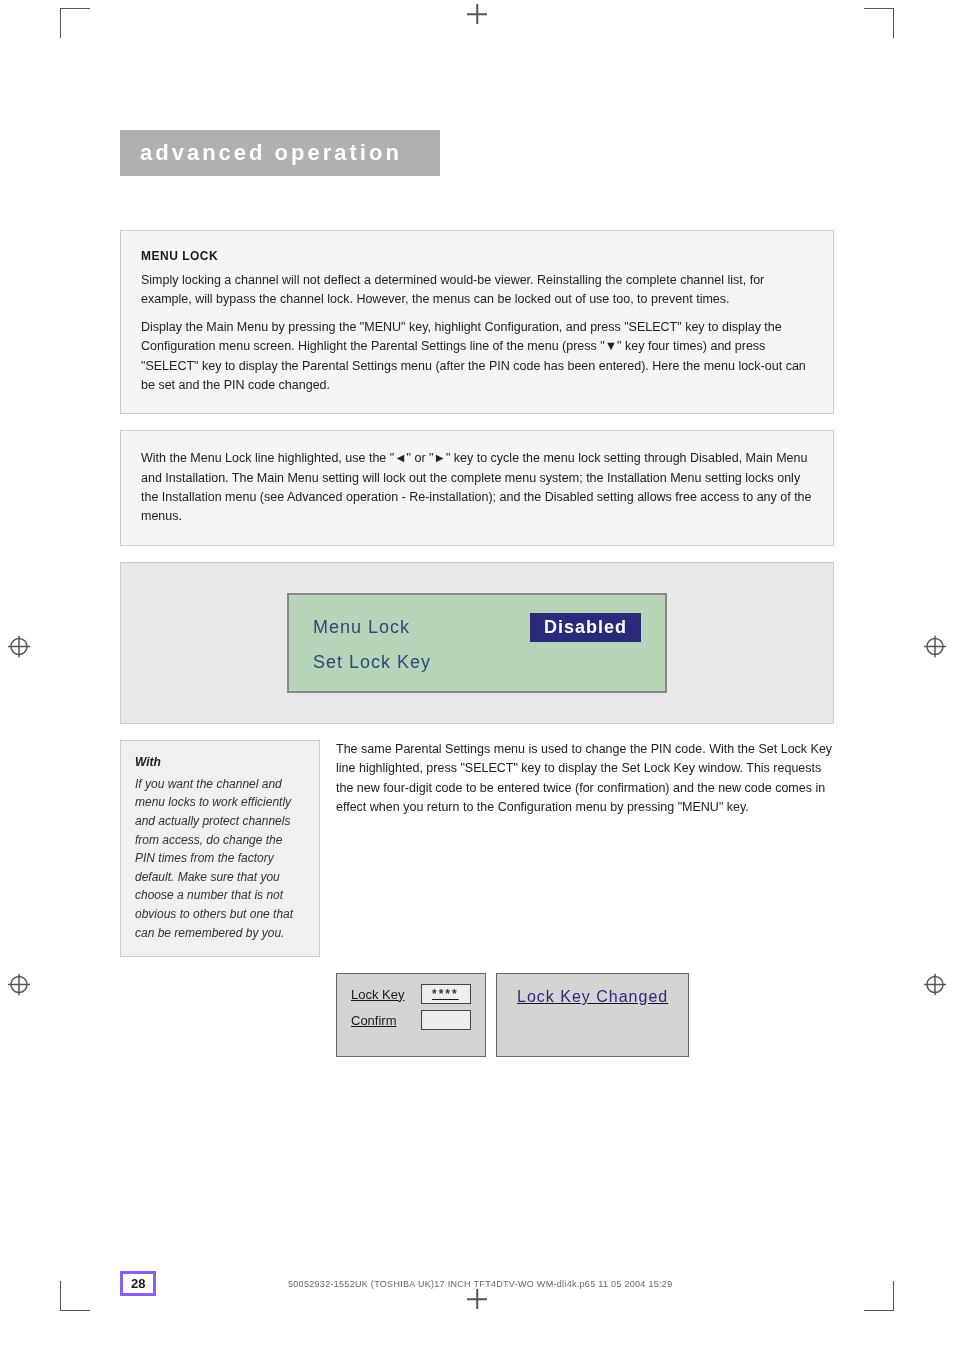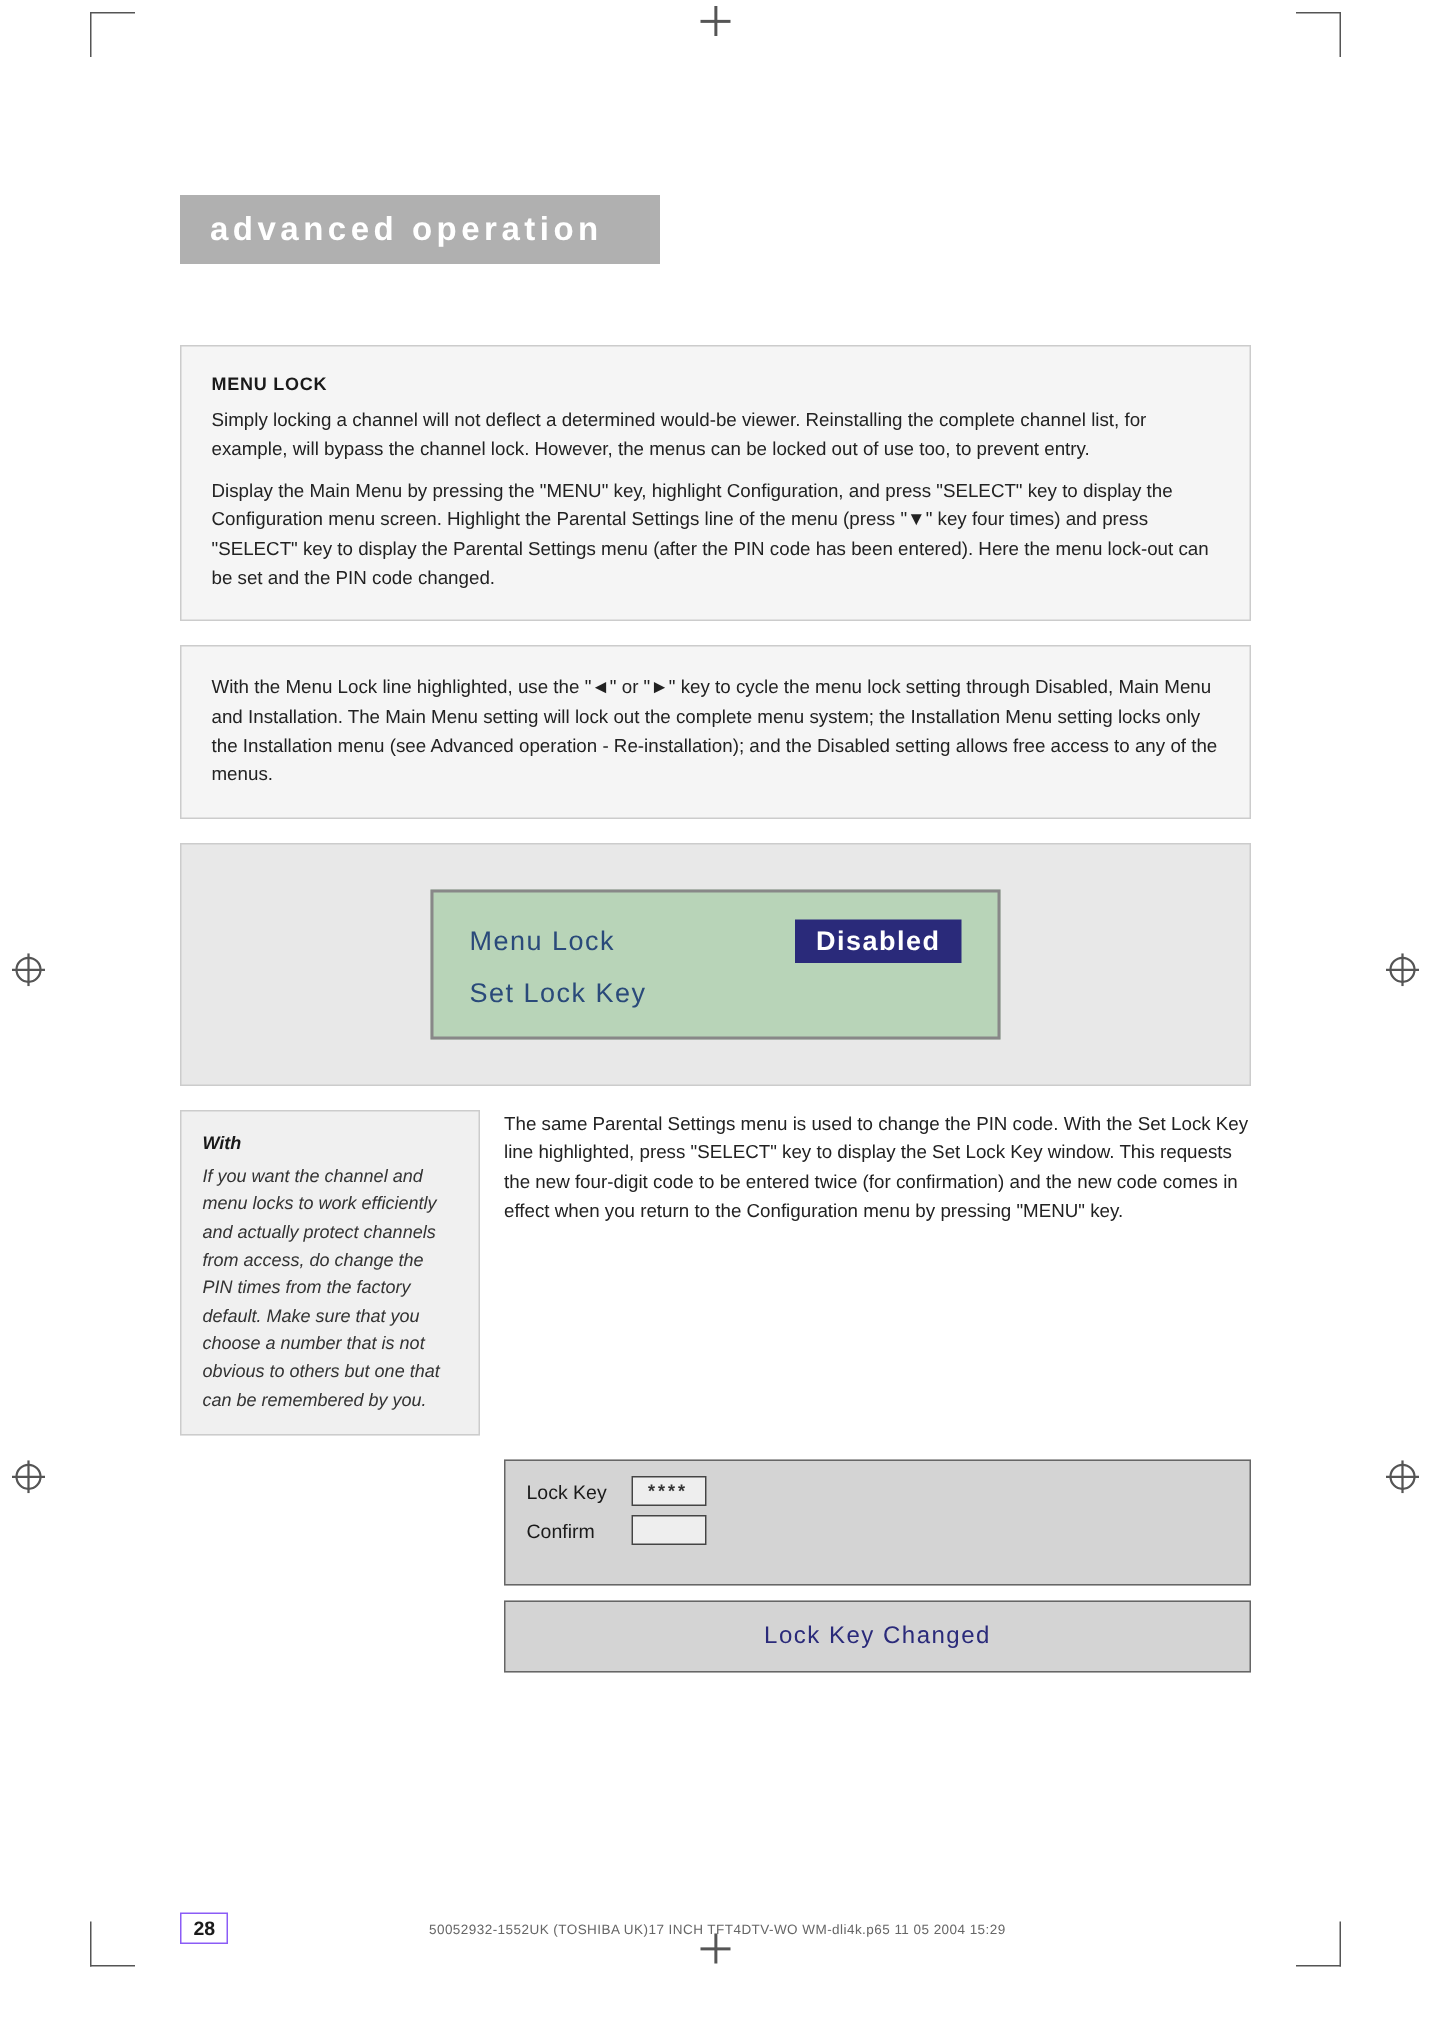--- a/index.html
+++ b/index.html
@@ -386,7 +386,7 @@
     <div class="section-box">
       <div class="section-title">MENU LOCK</div>
       <div class="section-text">
-        <p>Simply locking a channel will not deflect a determined would-be viewer. Reinstalling the complete channel list, for example, will bypass the channel lock. However, the menus can be locked out of use too, to prevent entry.</p>
+        <p>Simply locking a channel will not deflect a determined would-be viewer. Reinstalling the complete channel list, for example, will bypass the channel lock. However, the menus can be locked out of use too, to prevent times.</p>
         <p>Display the Main Menu by pressing the "MENU" key, highlight Configuration, and press "SELECT" key to display the Configuration menu screen. Highlight the Parental Settings line of the menu (press "▼" key four times) and press "SELECT" key to display the Parental Settings menu (after the PIN code has been entered). Here the menu lock-out can be set and the PIN code changed.</p>
       </div>
     </div>

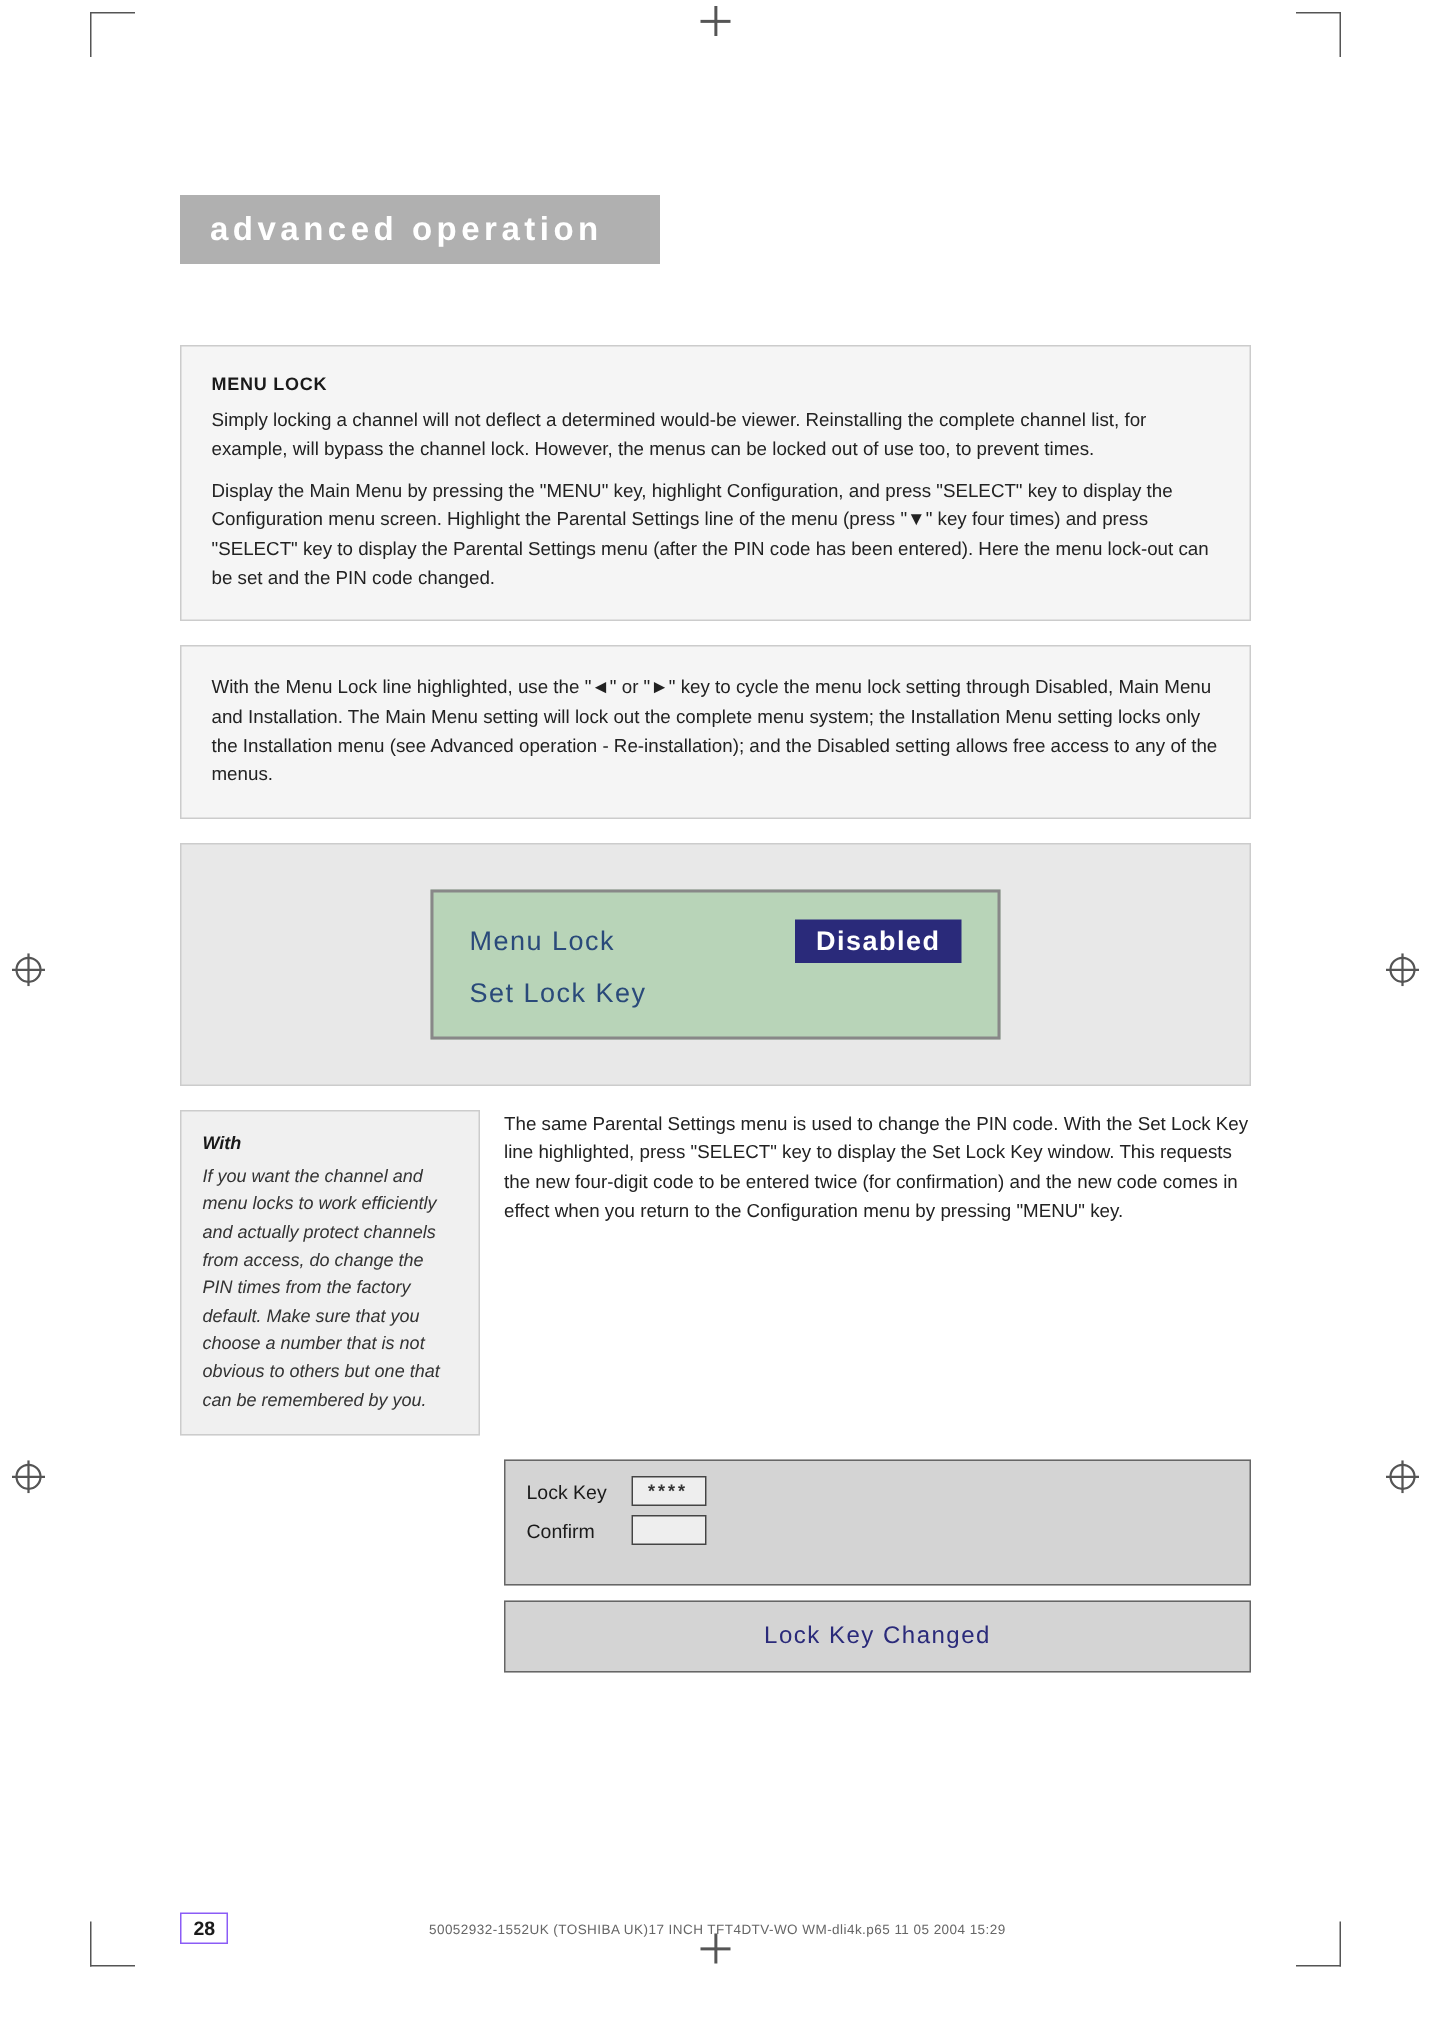--- a/index.html
+++ b/index.html
@@ -191,8 +191,8 @@
     .bottom-right {
       flex: 1;
       display: flex;
-      flex-direction: column;
       gap: 10px;
+      text-decoration: underline;
     }
 
     

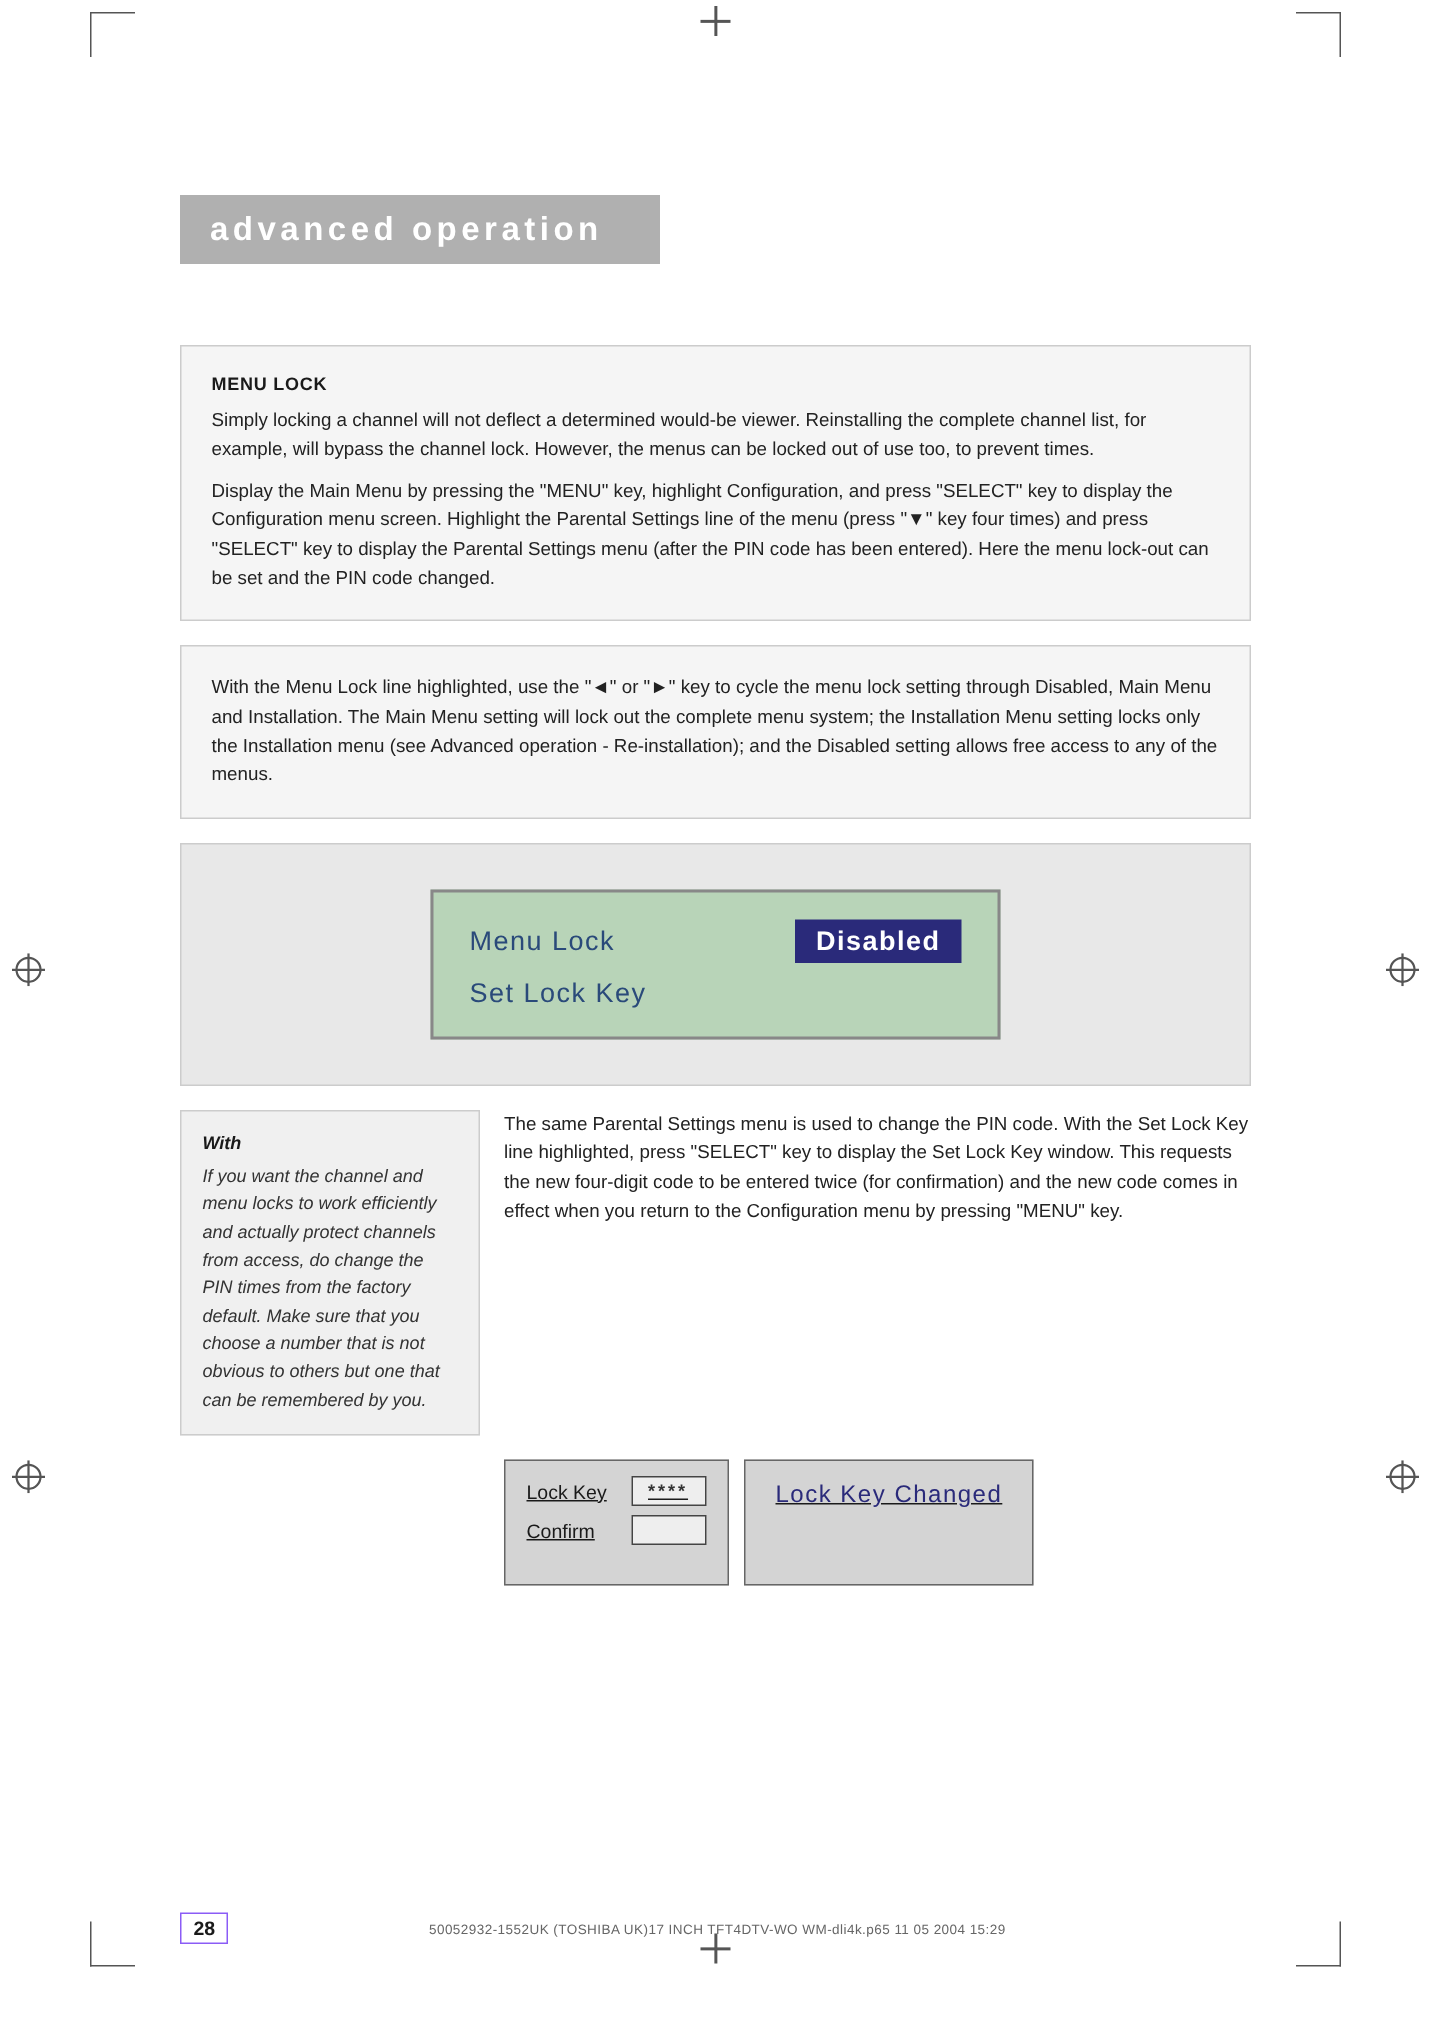--- a/index.html
+++ b/index.html
@@ -288,7 +288,7 @@
     }
 
     .page-number {
-      border: 1px solid #8b5cf6;
+      border: 3px solid #8b5cf6;
       padding: 2px 8px;
       font-size: 13px;
       font-weight: bold;

